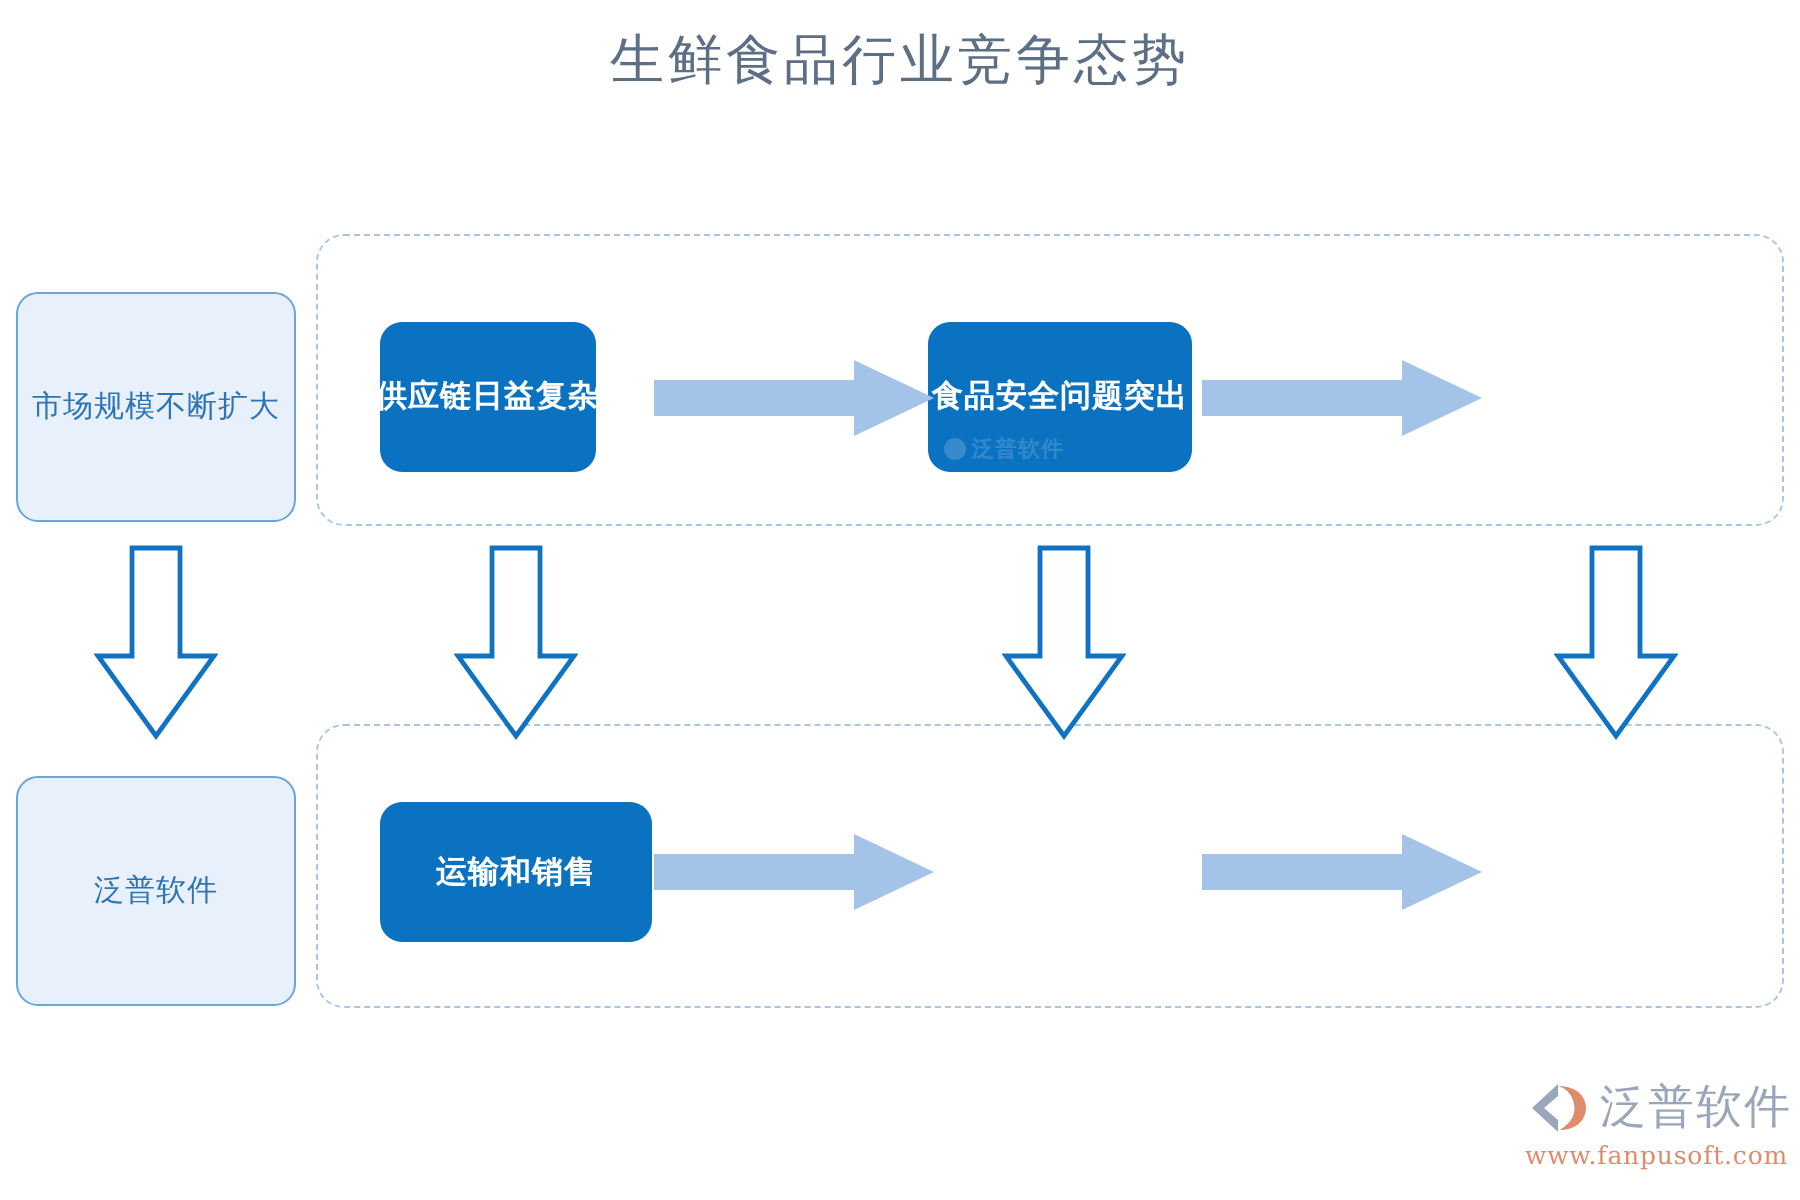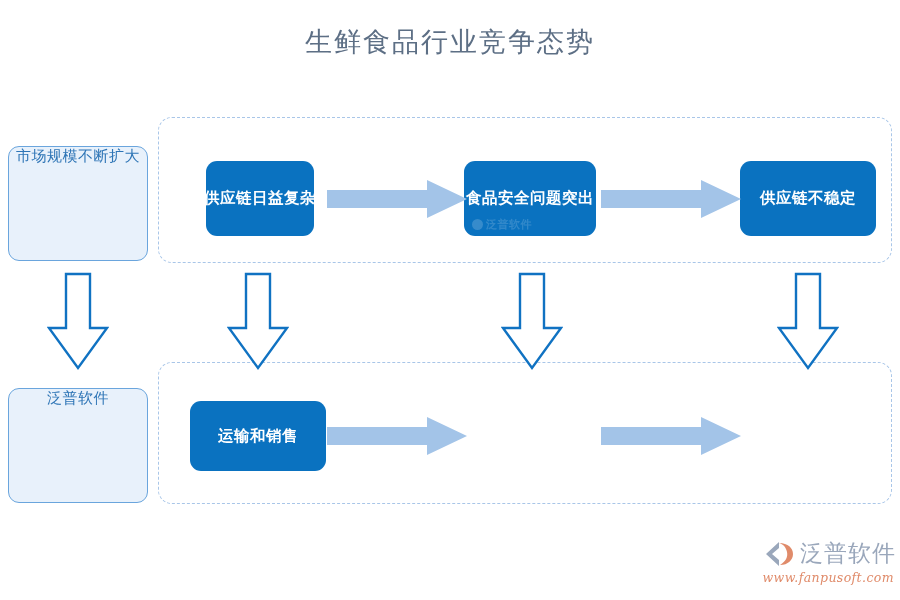--- a/index.html
+++ b/index.html
@@ -24,7 +24,7 @@
   .title {
     position: absolute;
     left: 0;
-    top: 24px;
+    top: 12px;
     width: 900px;
     text-align: center;
     font-size: 27px;

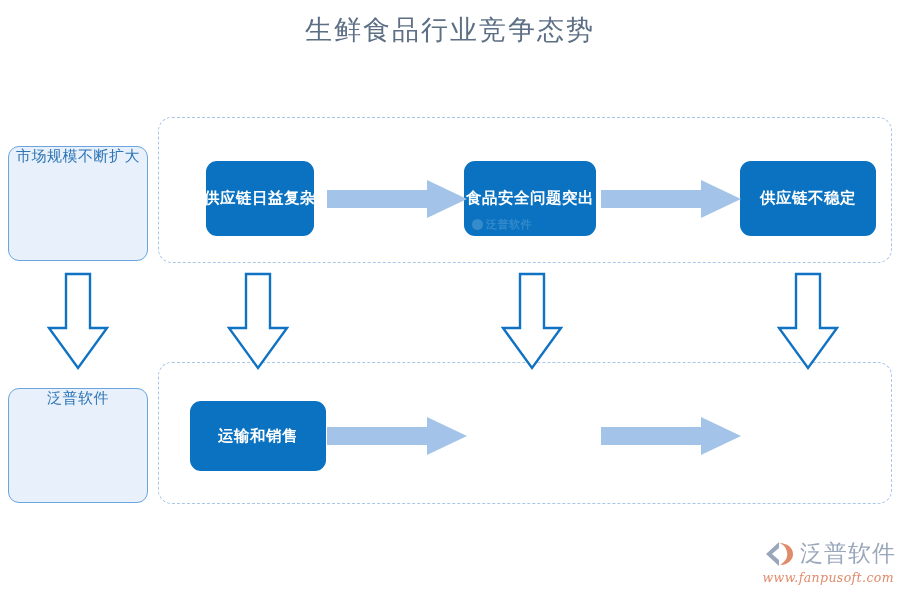--- a/index.html
+++ b/index.html
@@ -56,7 +56,7 @@
     font-size: 15px;
     font-family: "DejaVu Sans", "Liberation Sans", sans-serif;
     display: flex;
-    align-items: flex-start;
+    align-items: center;
     justify-content: center;
     box-sizing: border-box;
     white-space: nowrap;

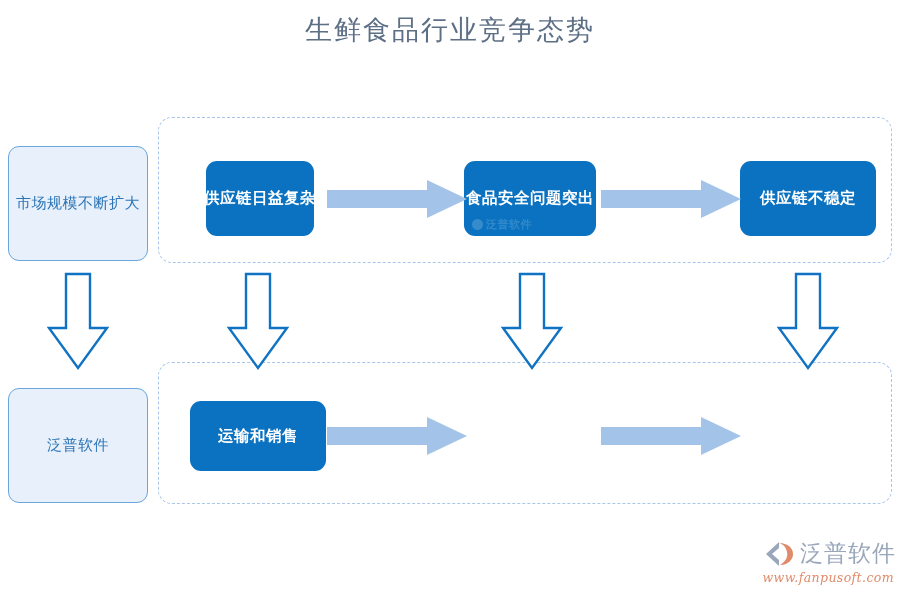--- a/index.html
+++ b/index.html
@@ -85,7 +85,7 @@
   .proc-box .label { position: relative; z-index: 2; }
 
   
-  #proc-t0 { left: 190px; top: 161px; width: 108px; height: 75px; margin-left: 16px; }
+  #proc-t0 { left: 190px; top: 161px; width: 108px; height: 75px; }
   #proc-t1 { left: 464px; top: 161px; width: 132px; height: 75px; }
   #proc-t2 { left: 740px; top: 161px; width: 136px; height: 75px; }
   

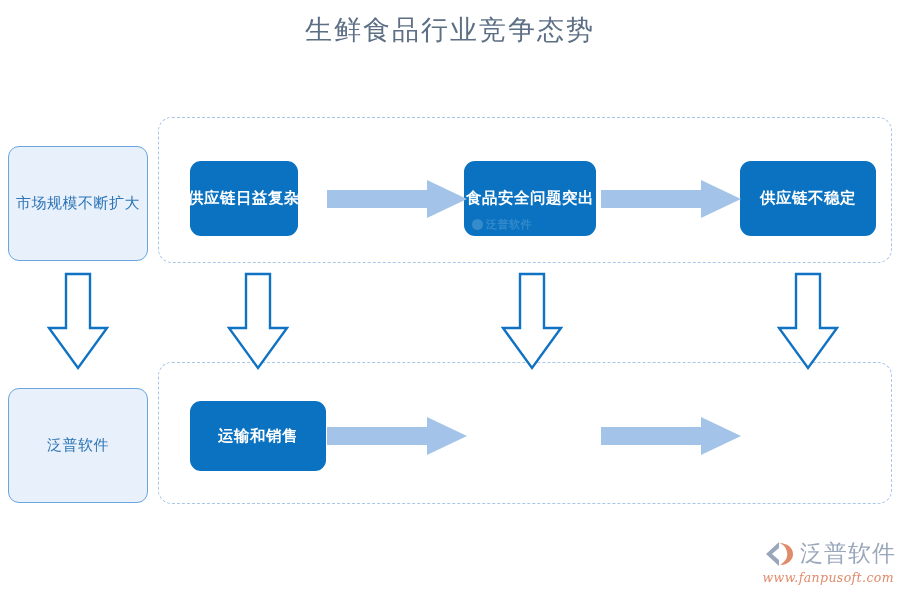--- a/index.html
+++ b/index.html
@@ -197,9 +197,6 @@
     </span>
   </div>
 
-  <div class="proc-box" id="proc-t2">
-    <span class="label">供应链不稳定</span>
-  </div>
 
   <div class="proc-box" id="proc-b0">
     <span class="label">运输和销售</span>

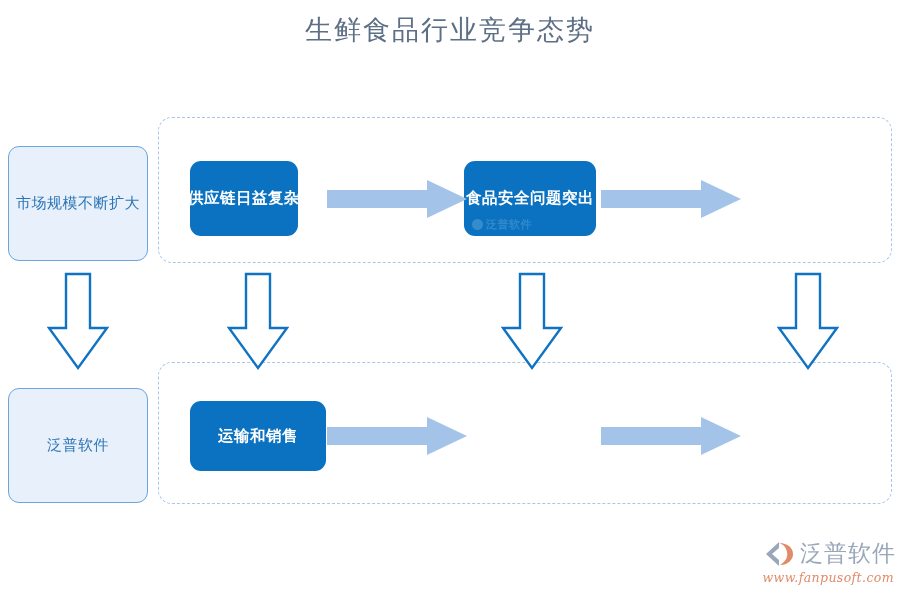--- a/index.html
+++ b/index.html
@@ -164,7 +164,6 @@
     letter-spacing: 0.4px;
     text-align: right;
     white-space: nowrap;
-    font-style: italic;
   }
 </style>
 </head>

